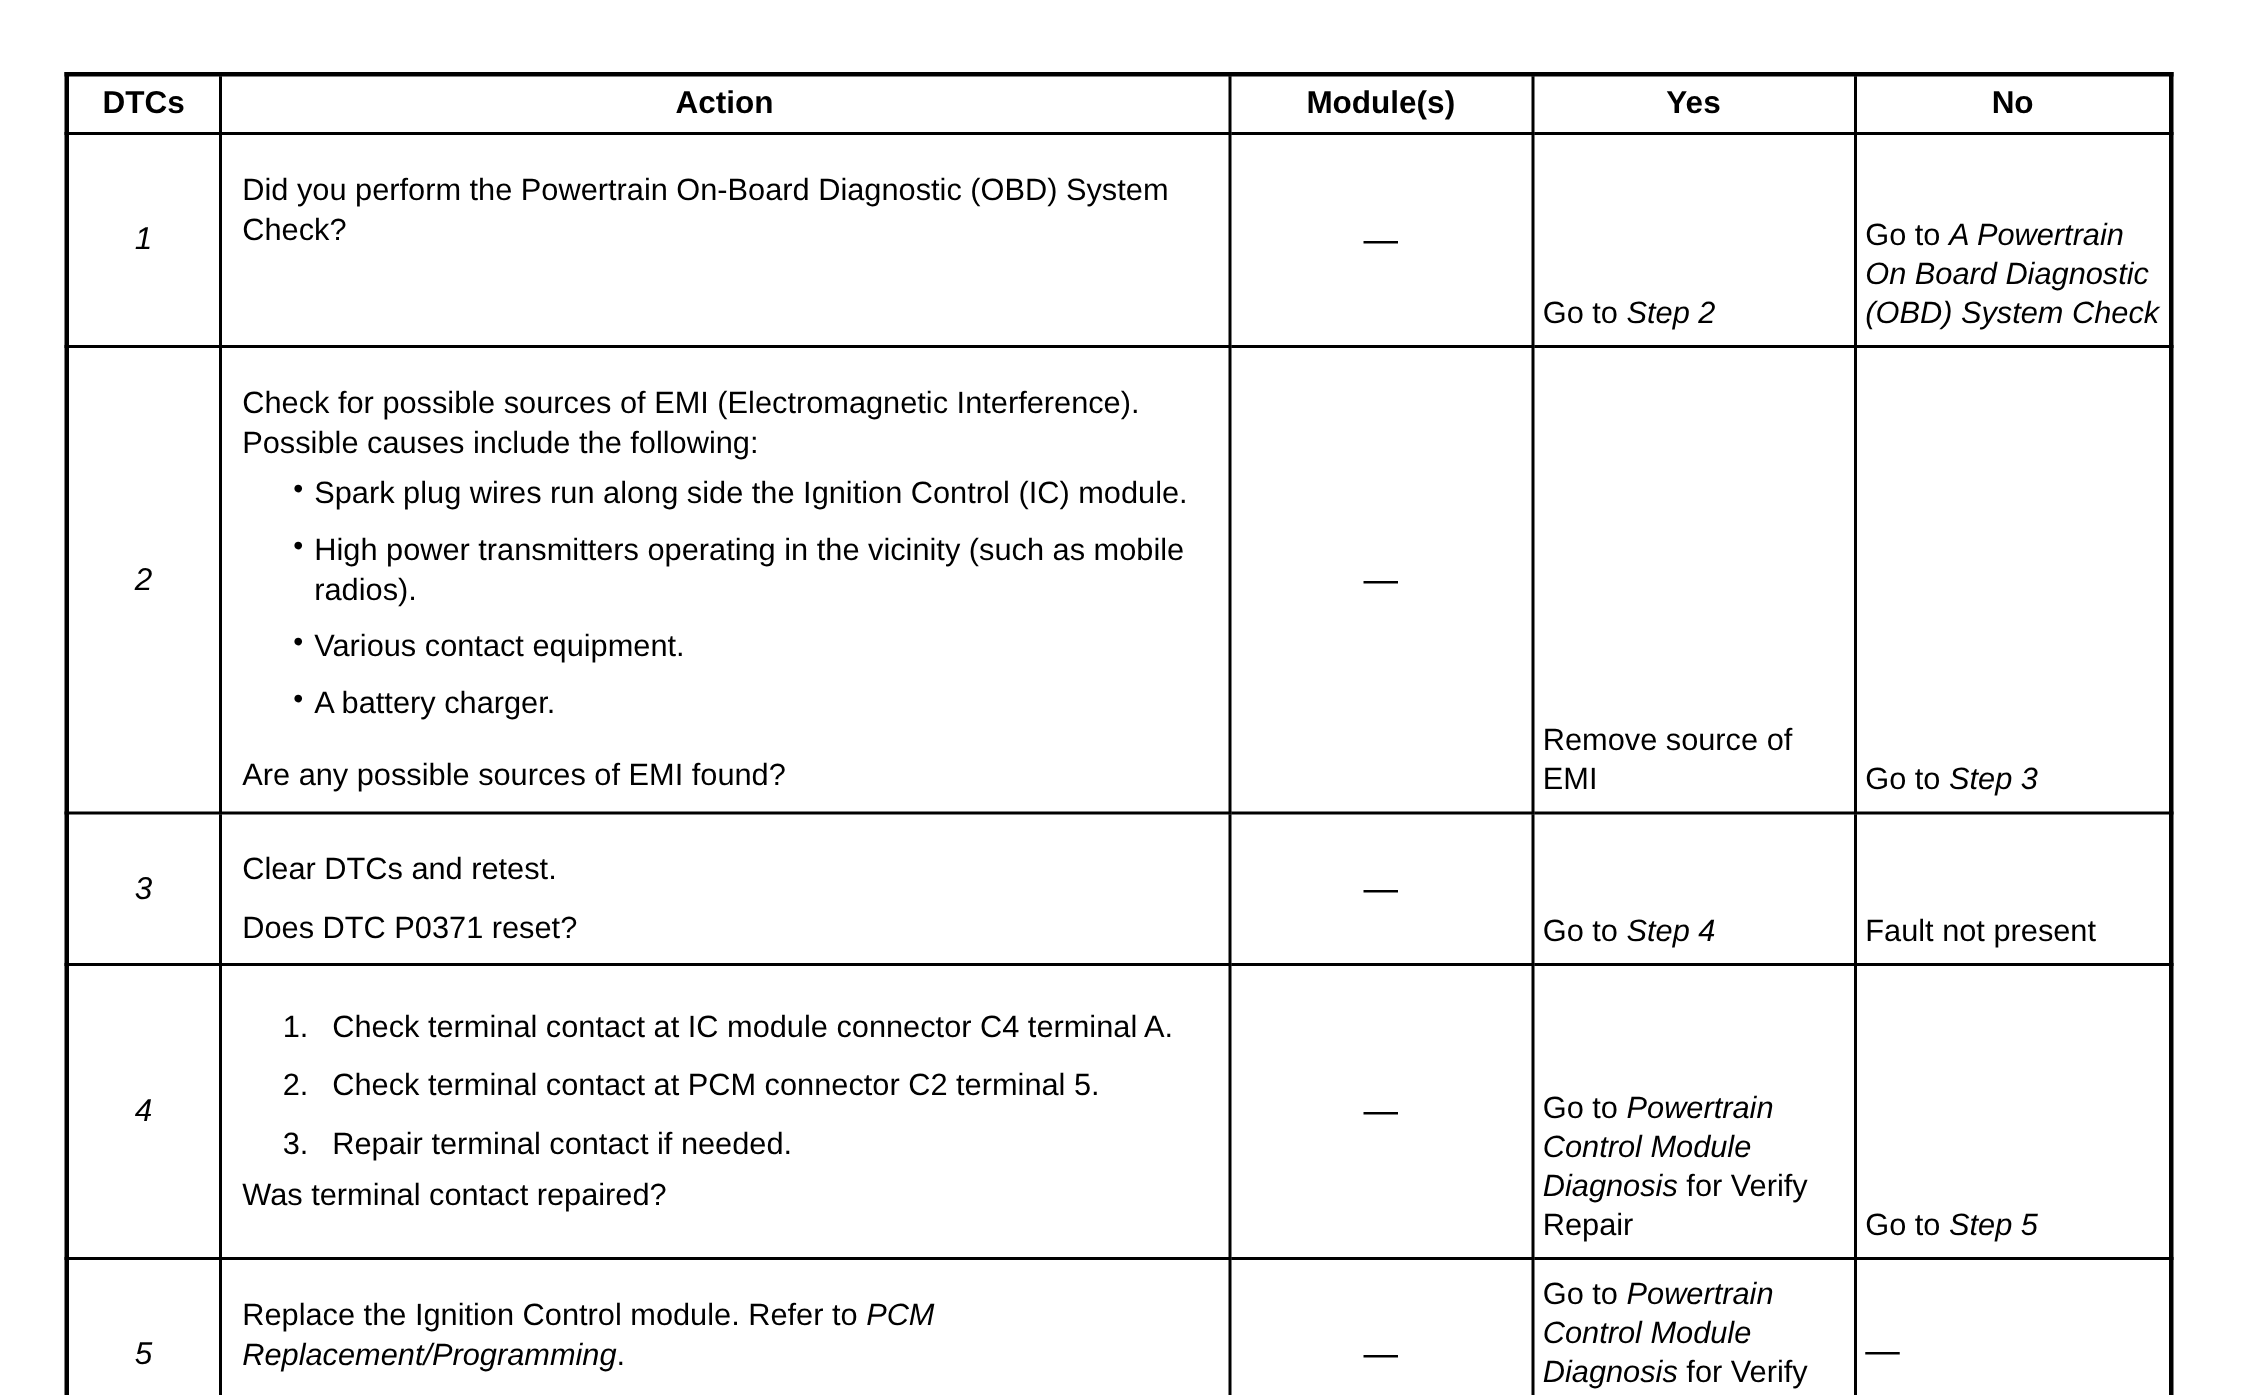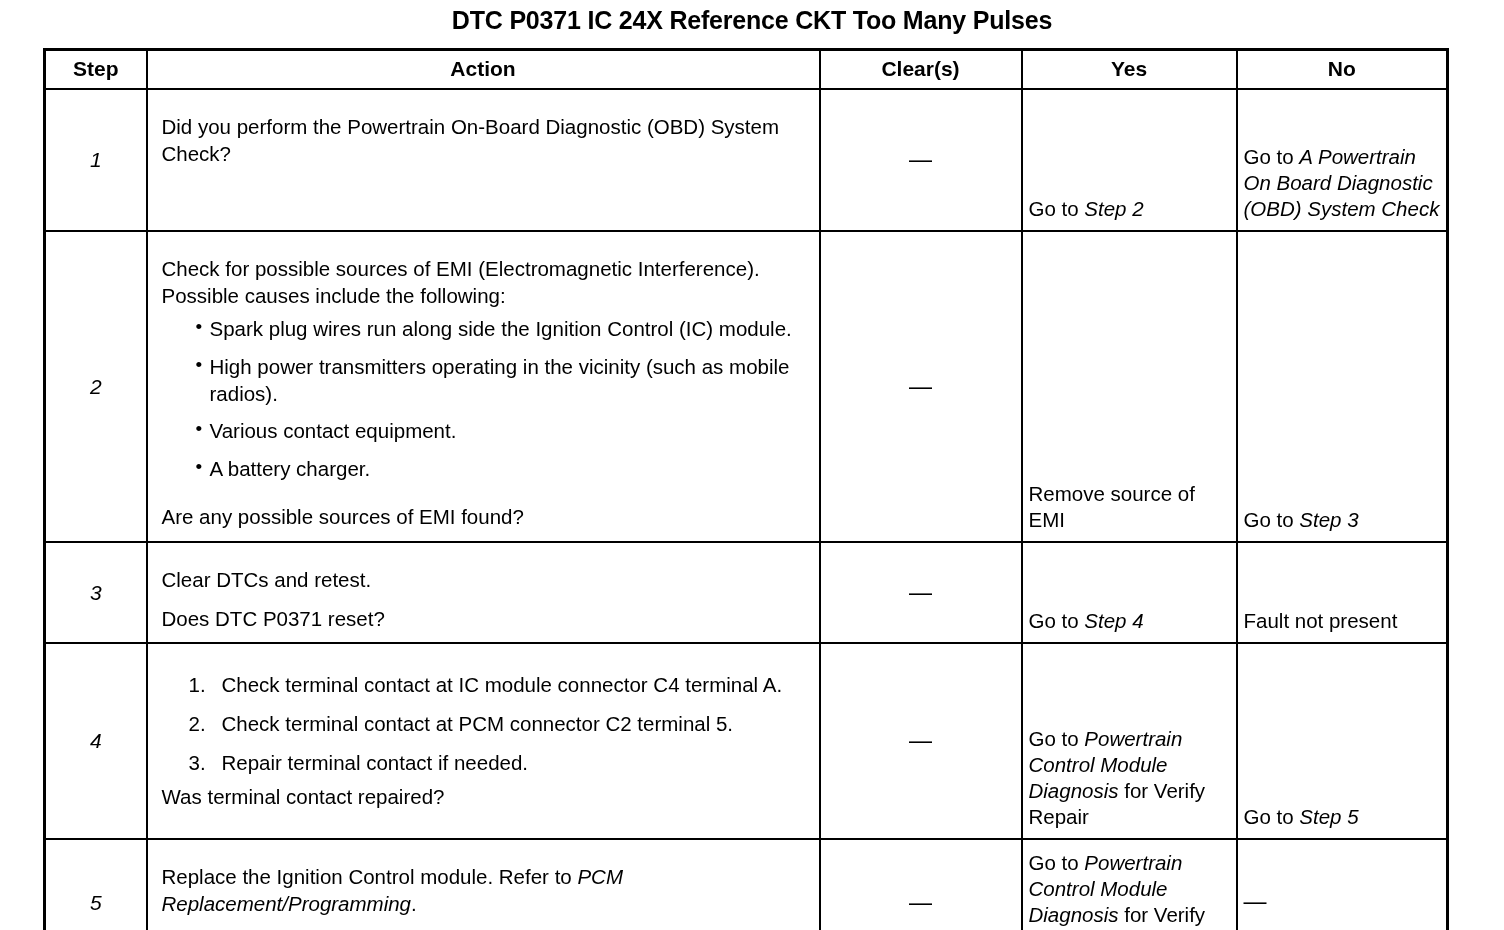--- a/index.html
+++ b/index.html
@@ -142,7 +142,6 @@
 
 <div class="page">
 
-  <div class="doc-title">DTC P0371 IC 24X Reference CKT Too Many Pulses</div>
 
   <div class="table-wrap">
     <table class="dtc">

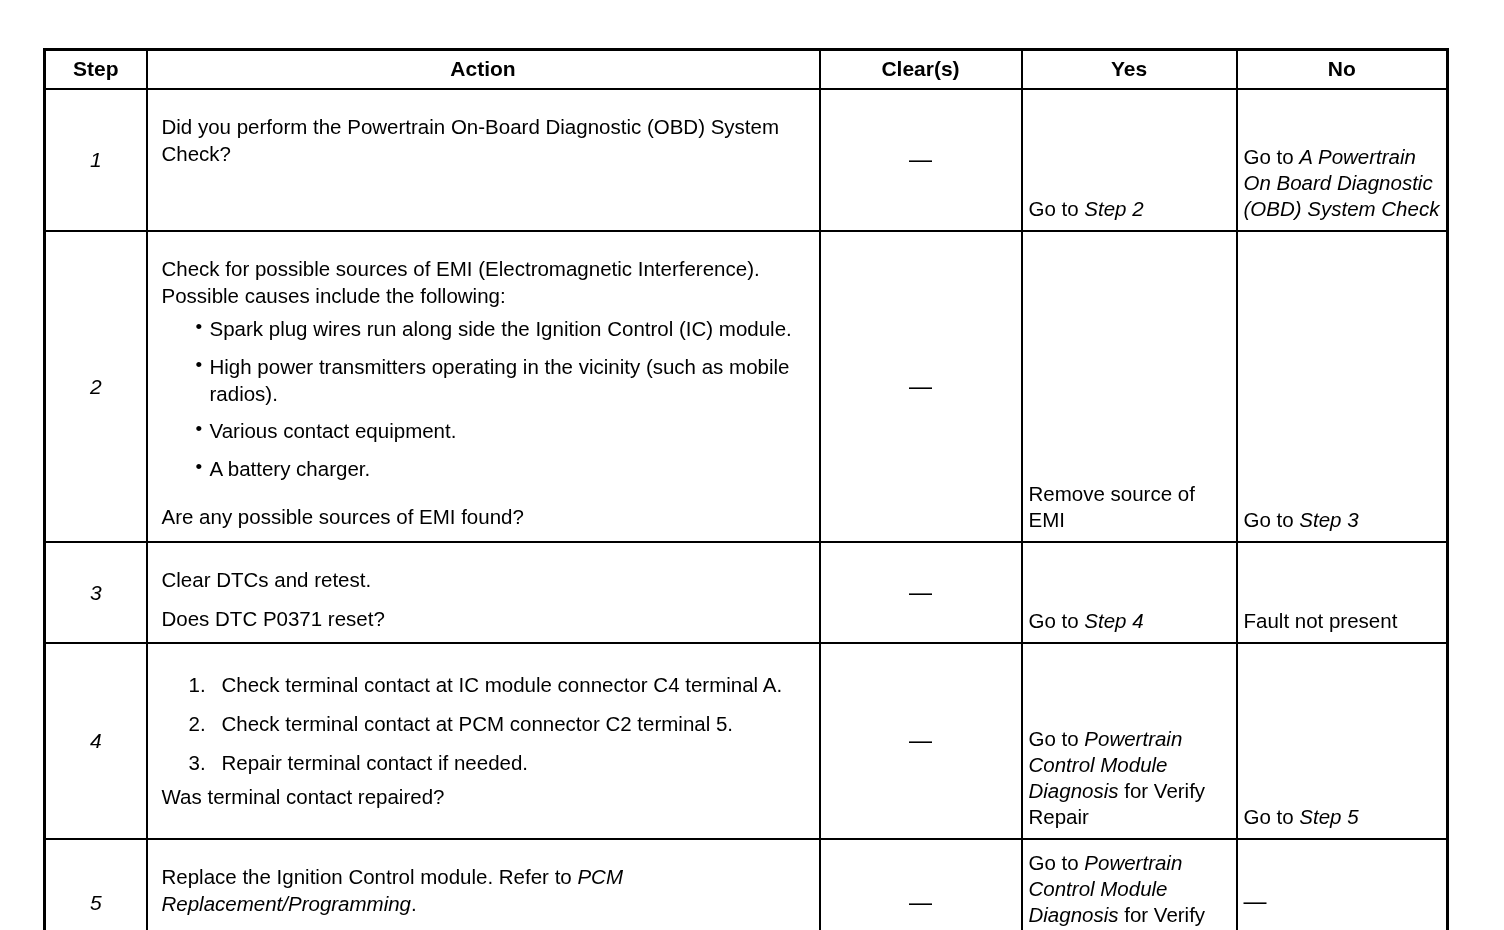--- a/index.html
+++ b/index.html
@@ -154,7 +154,7 @@
       </colgroup>
       <thead>
         <tr>
-          <th>Step</th>
+          <th>DTCs</th>
           <th>Action</th>
           <th>Clear(s)</th>
           <th>Yes</th>

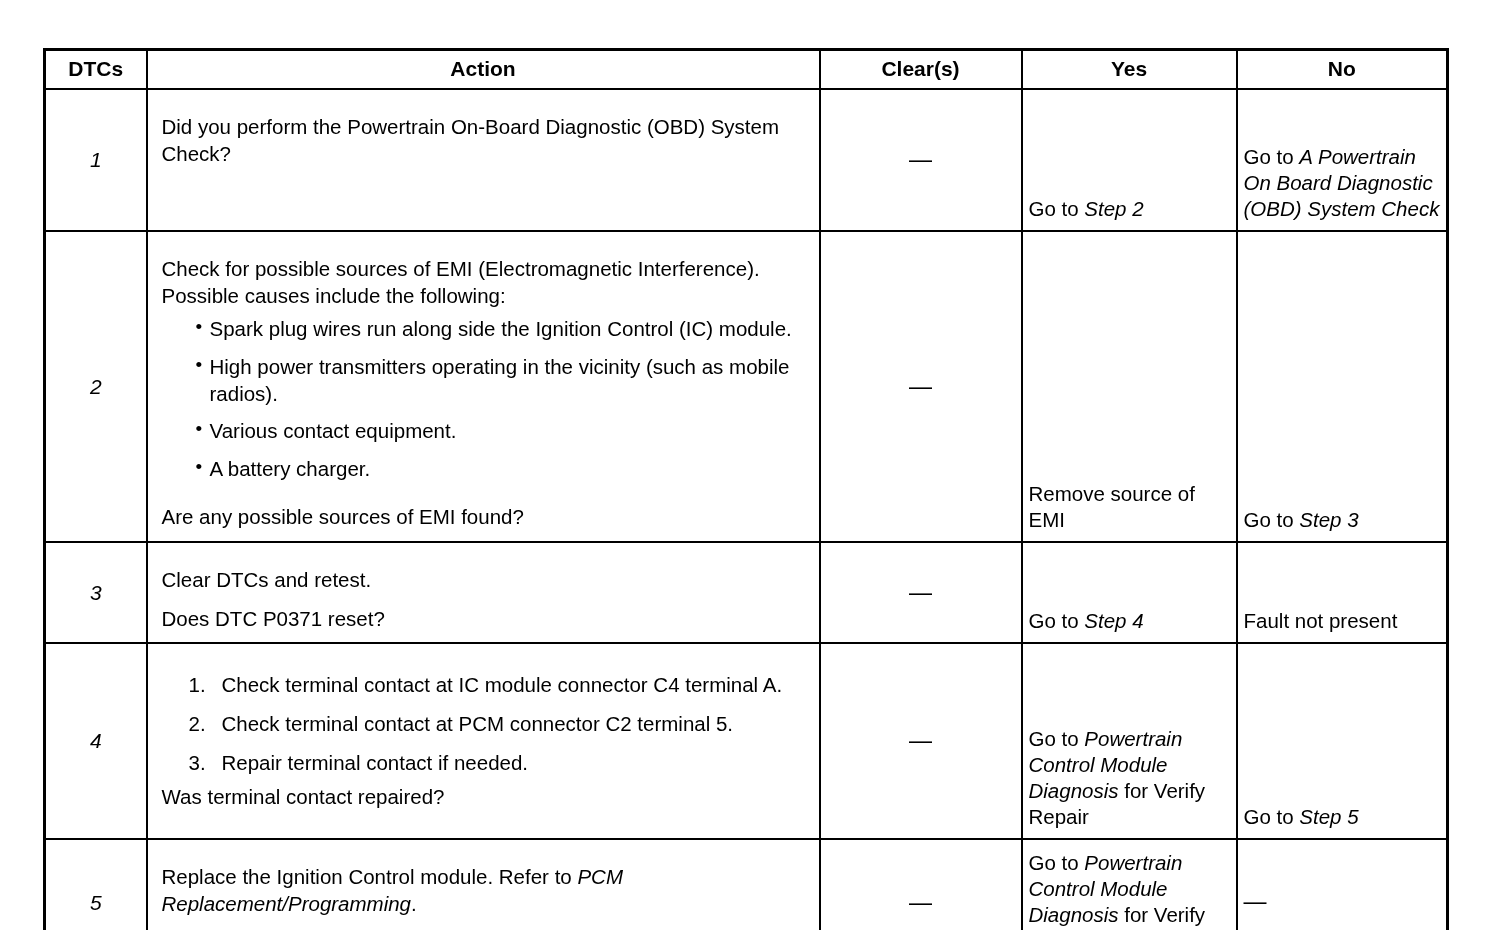--- a/index.html
+++ b/index.html
@@ -156,7 +156,7 @@
         <tr>
           <th>DTCs</th>
           <th>Action</th>
-          <th>Clear(s)</th>
+          <th>Module(s)</th>
           <th>Yes</th>
           <th>No</th>
         </tr>

